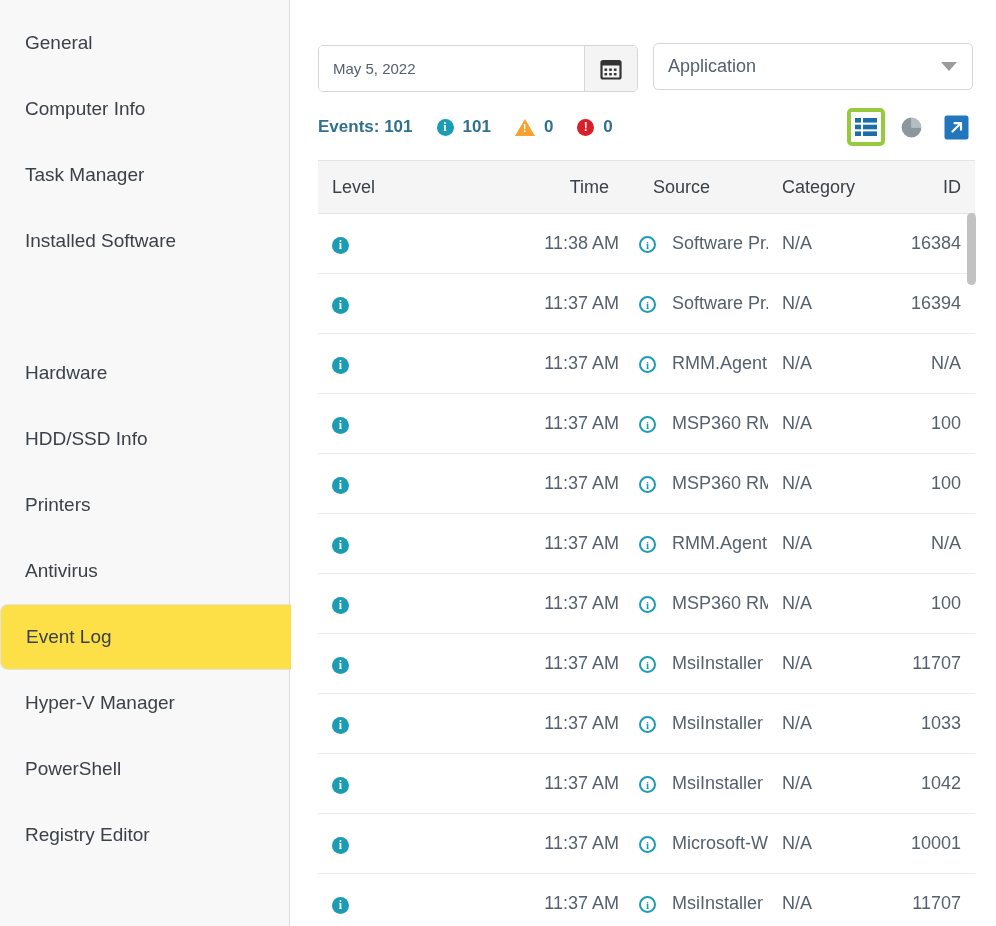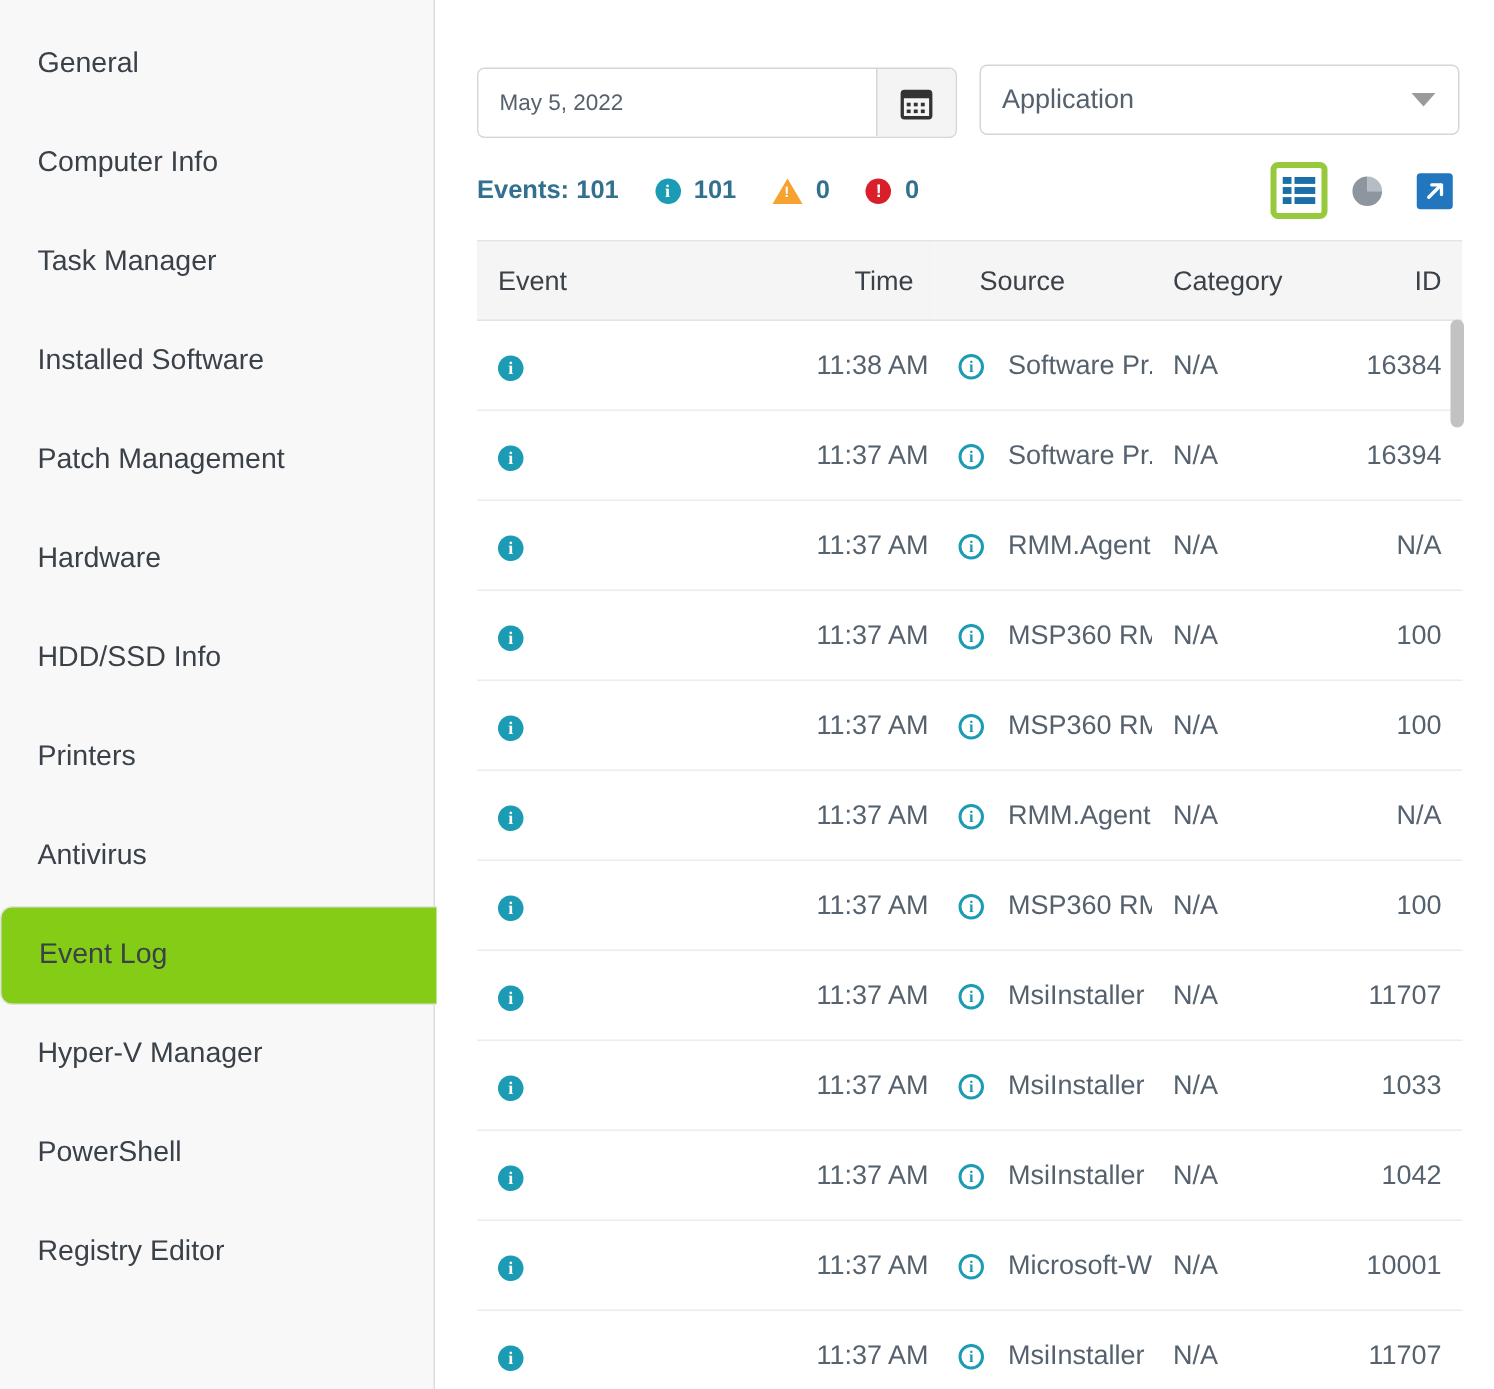--- a/index.html
+++ b/index.html
@@ -434,7 +434,7 @@
     <table>
       <thead>
         <tr>
-          <th class="col-level">Event</th>
+          <th class="col-level">Level</th>
           <th class="col-time">Time</th>
           <th class="col-src">Source</th>
           <th class="col-cat">Category</th>

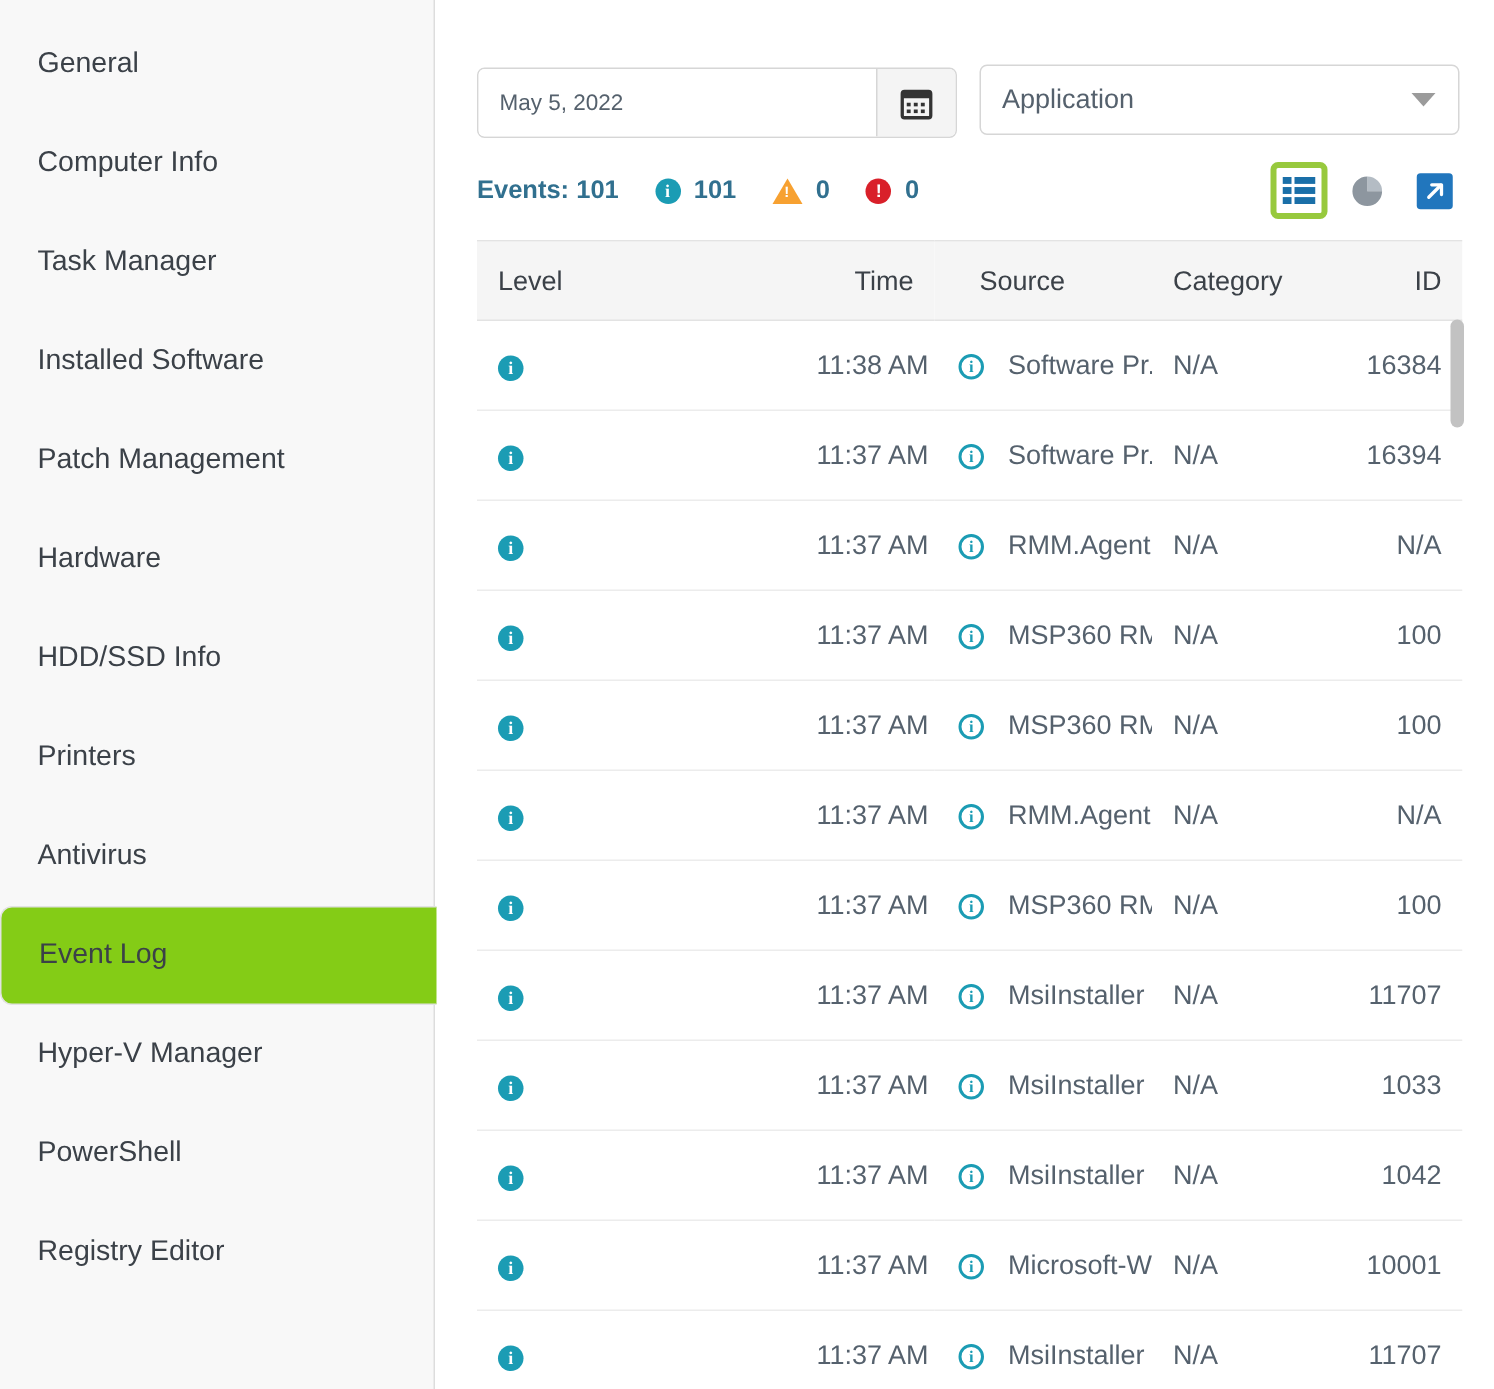--- a/index.html
+++ b/index.html
@@ -328,9 +328,6 @@
     </div>
     <div class="nav-item" style="top: 208px;">
       <span>Installed Software</span>
-    </div>
-    <div class="nav-item" style="top: 274px;">
-      <span>Patch Management</span>
     </div>
     <div class="nav-item" style="top: 340px;">
       <span>Hardware</span>

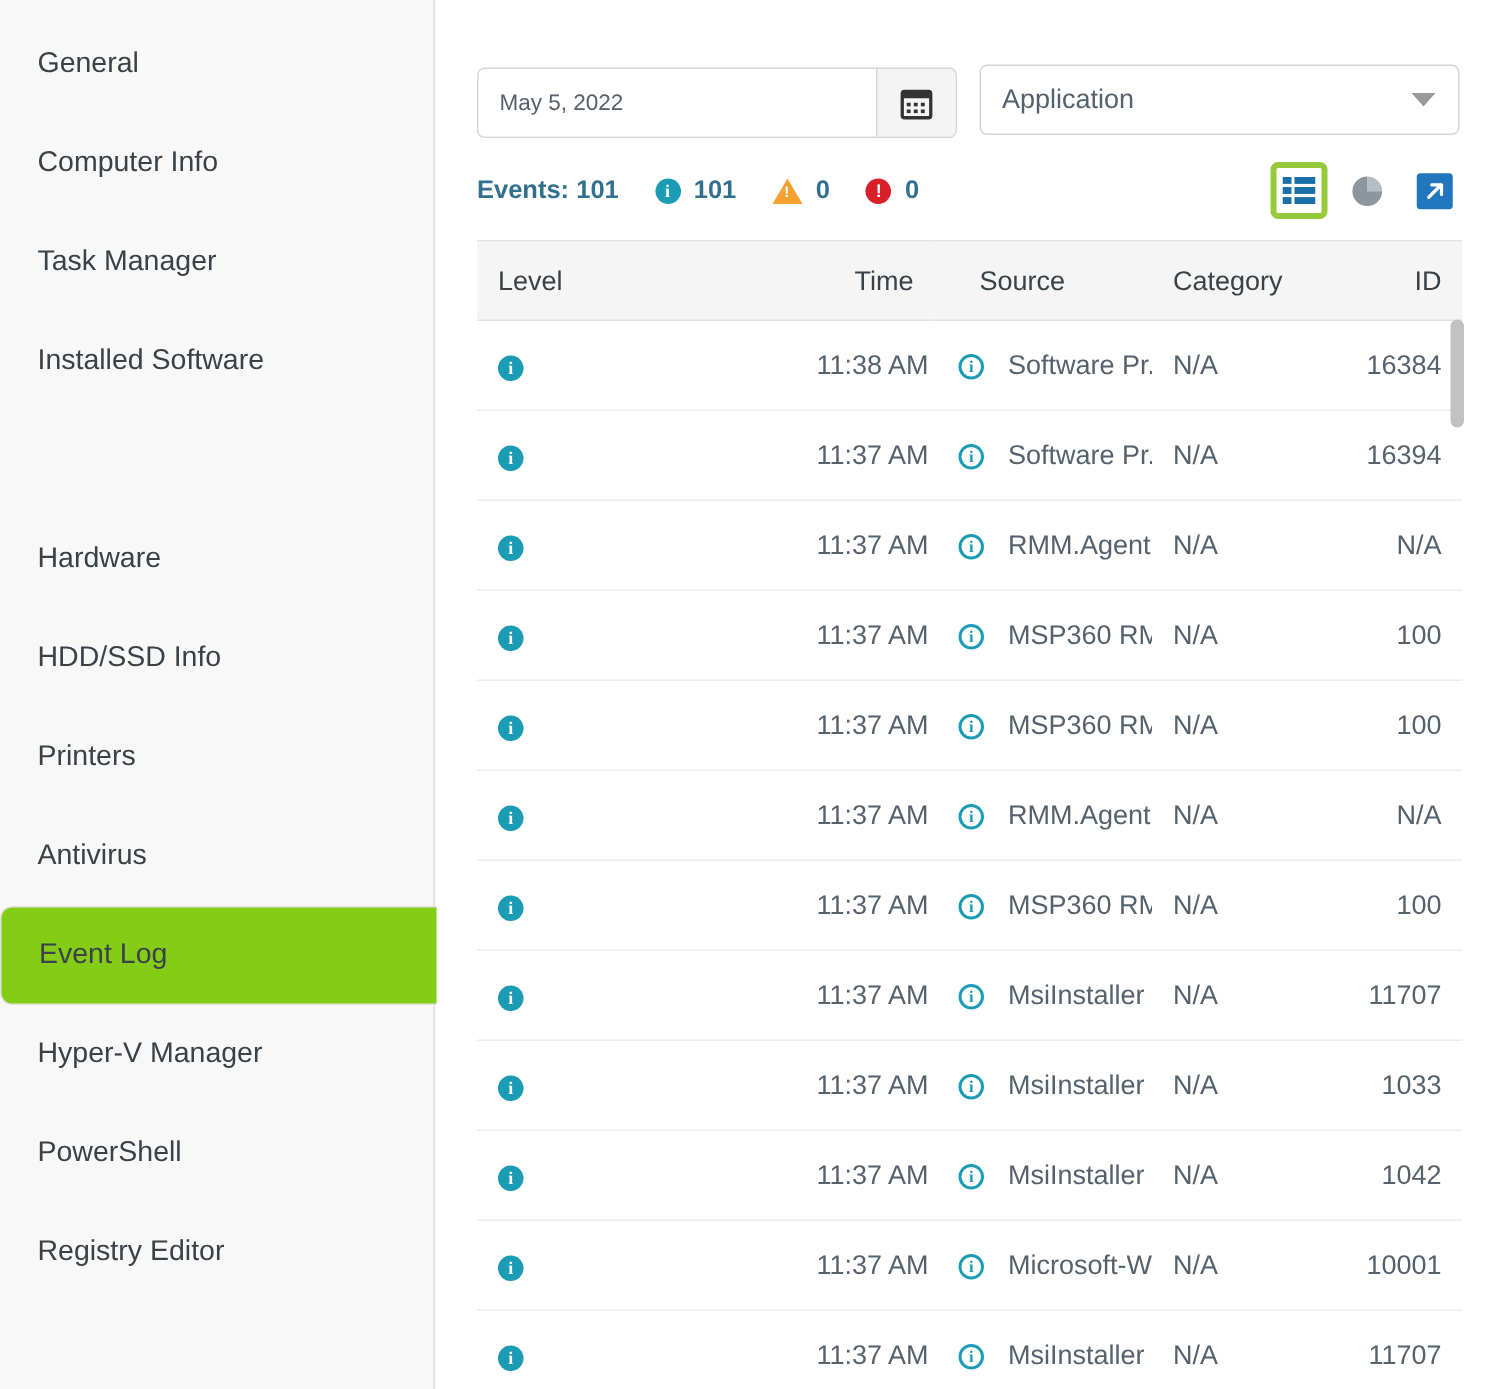--- a/index.html
+++ b/index.html
@@ -44,7 +44,7 @@
   }
 
   .nav-item.selected {
-    background: #84cc16;
+    background: #fde047;
     border-top: 1px solid #e2e2e2;
     border-bottom: 1px solid #e2e2e2;
     border-left: 1px solid #e2e2e2;

